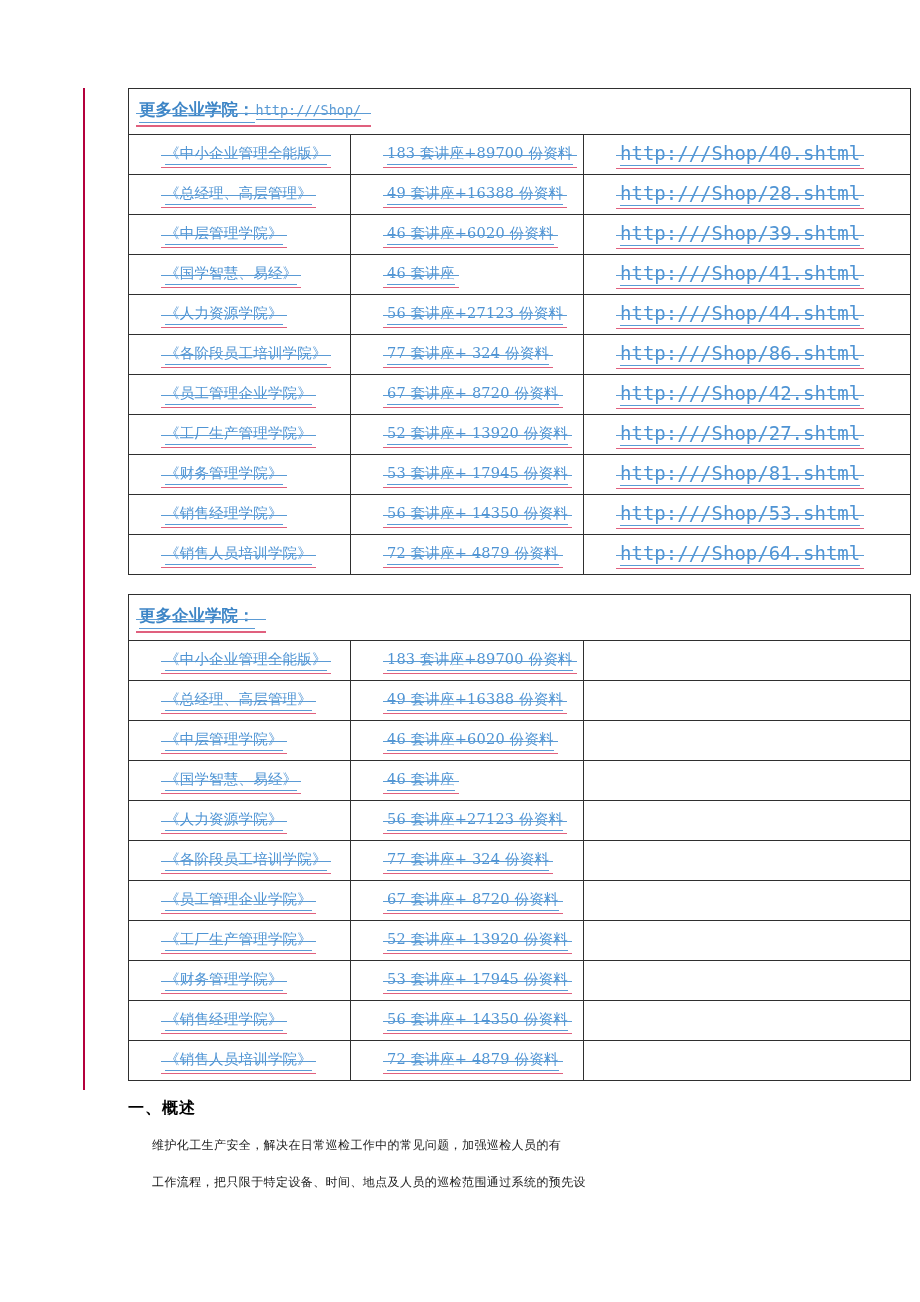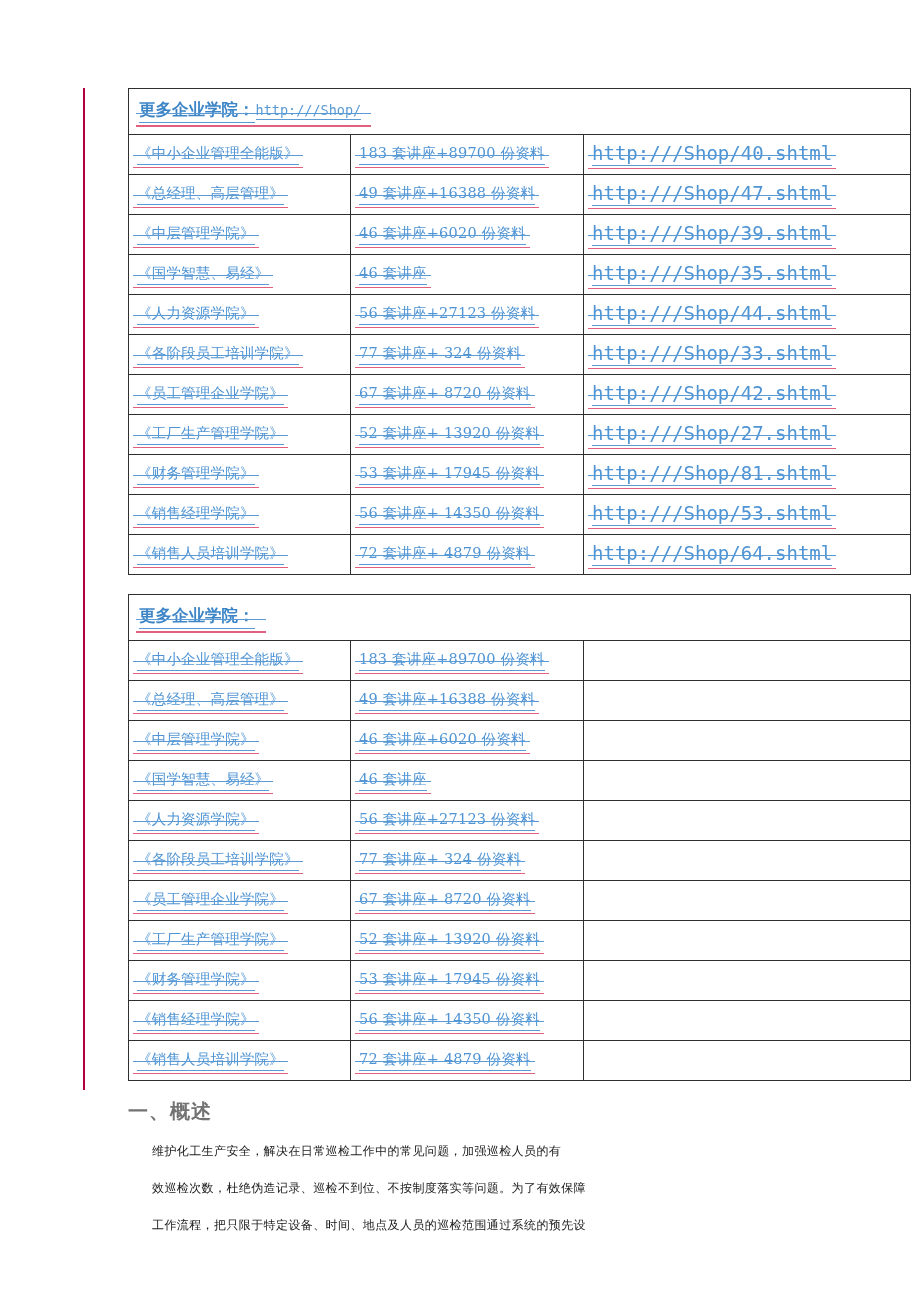--- a/index.html
+++ b/index.html
@@ -69,6 +69,7 @@
     white-space: nowrap;
     text-decoration: none;
     padding-bottom: 2px;
+    margin-left: 28px;
   }
   
   .lnk::before {

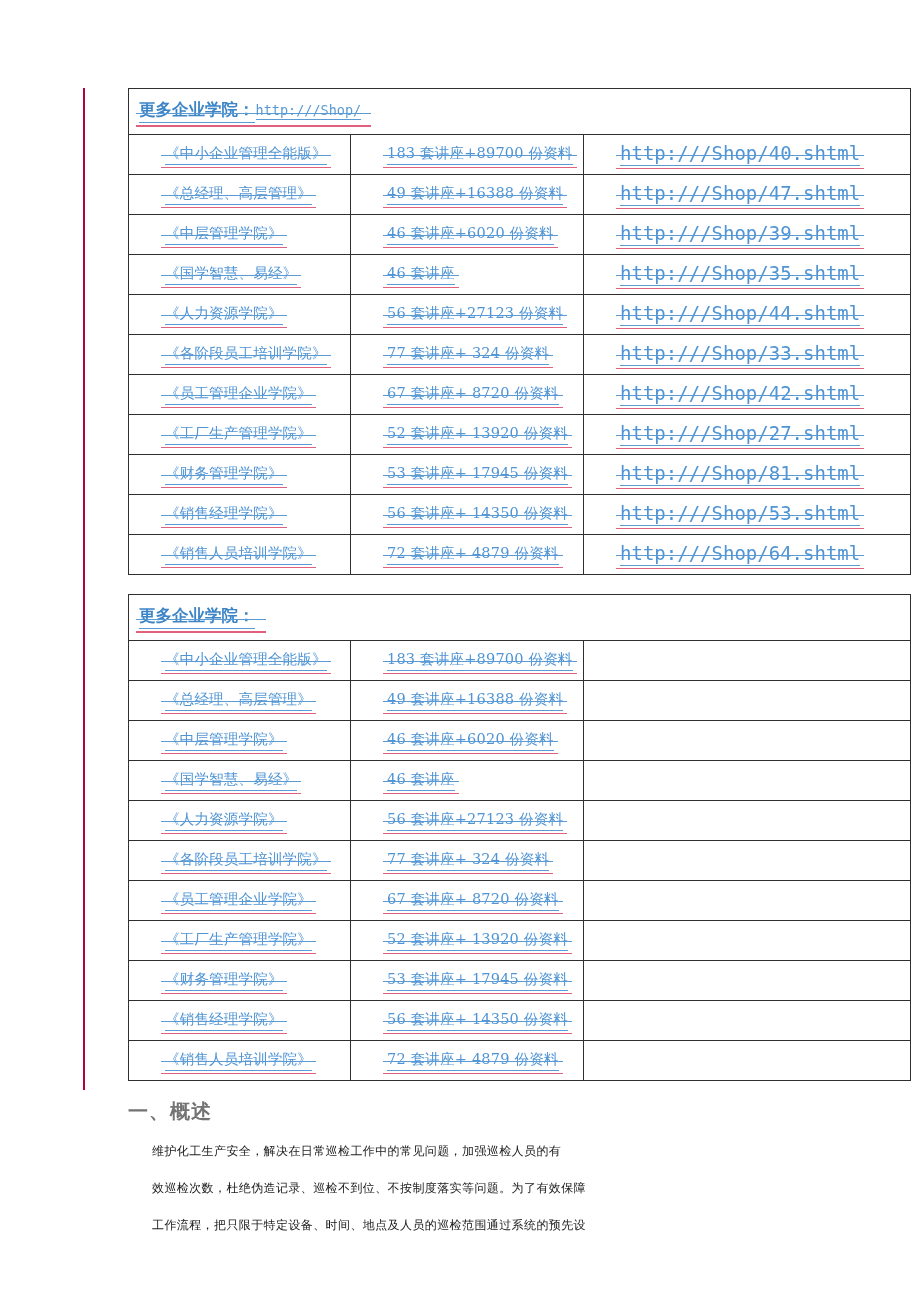--- a/index.html
+++ b/index.html
@@ -209,7 +209,7 @@
         <tr>
           <td><span class="lnk"><span class="cn">《总经理、高层管理》</span></span></td>
           <td><span class="lnk"><span class="cn">49 套讲座+16388 份资料</span></span></td>
-          <td><span class="lnk"><span class="mono">http:///Shop/47.shtml</span></span></td>
+          <td><span class="lnk"><span class="mono">http:///Shop/28.shtml</span></span></td>
         </tr>
         <tr>
           <td><span class="lnk"><span class="cn">《中层管理学院》</span></span></td>

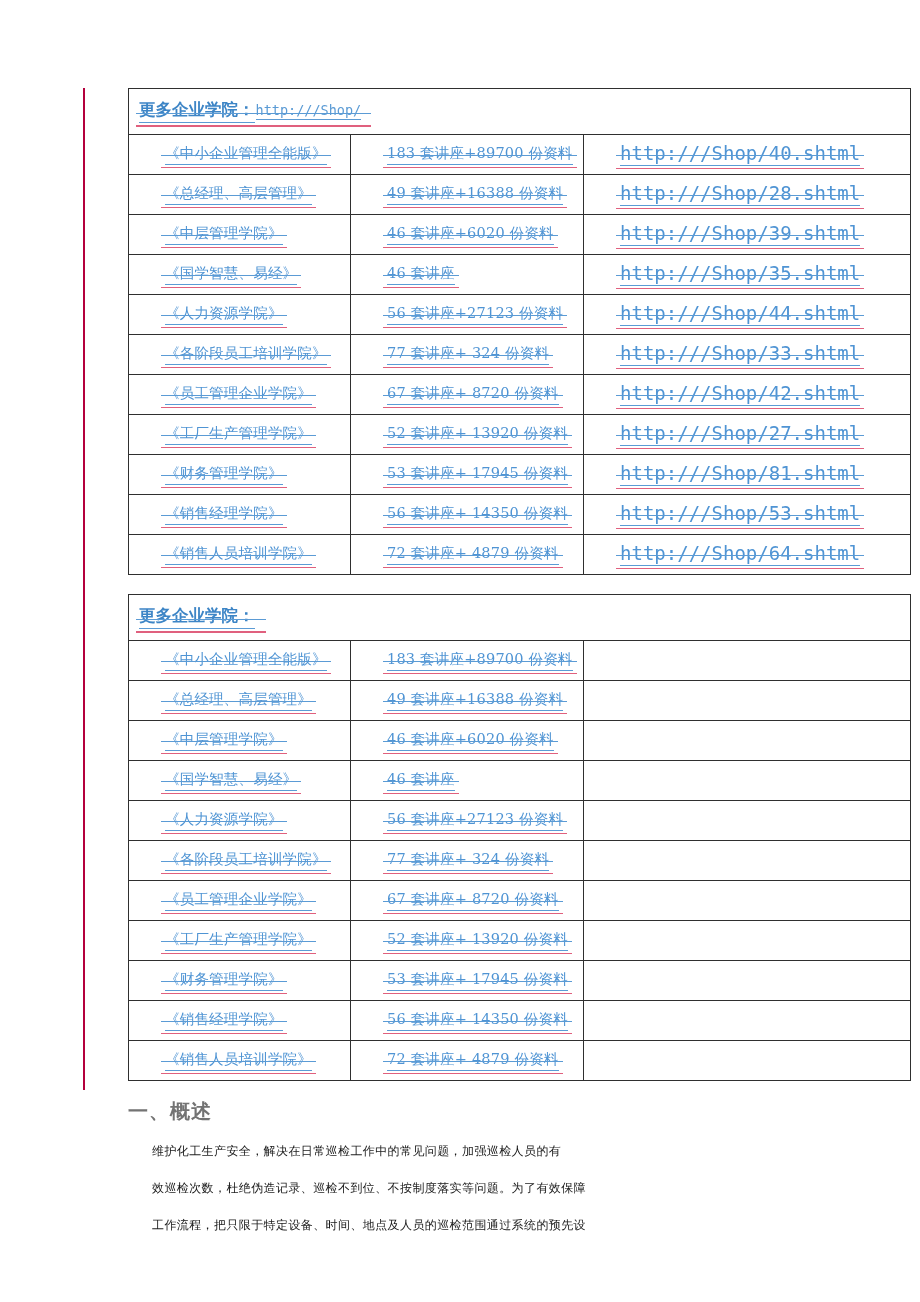--- a/index.html
+++ b/index.html
@@ -219,7 +219,7 @@
         <tr>
           <td><span class="lnk"><span class="cn">《国学智慧、易经》</span></span></td>
           <td><span class="lnk"><span class="cn">46 套讲座</span></span></td>
-          <td><span class="lnk"><span class="mono">http:///Shop/35.shtml</span></span></td>
+          <td><span class="lnk"><span class="mono">http:///Shop/41.shtml</span></span></td>
         </tr>
         <tr>
           <td><span class="lnk"><span class="cn">《人力资源学院》</span></span></td>

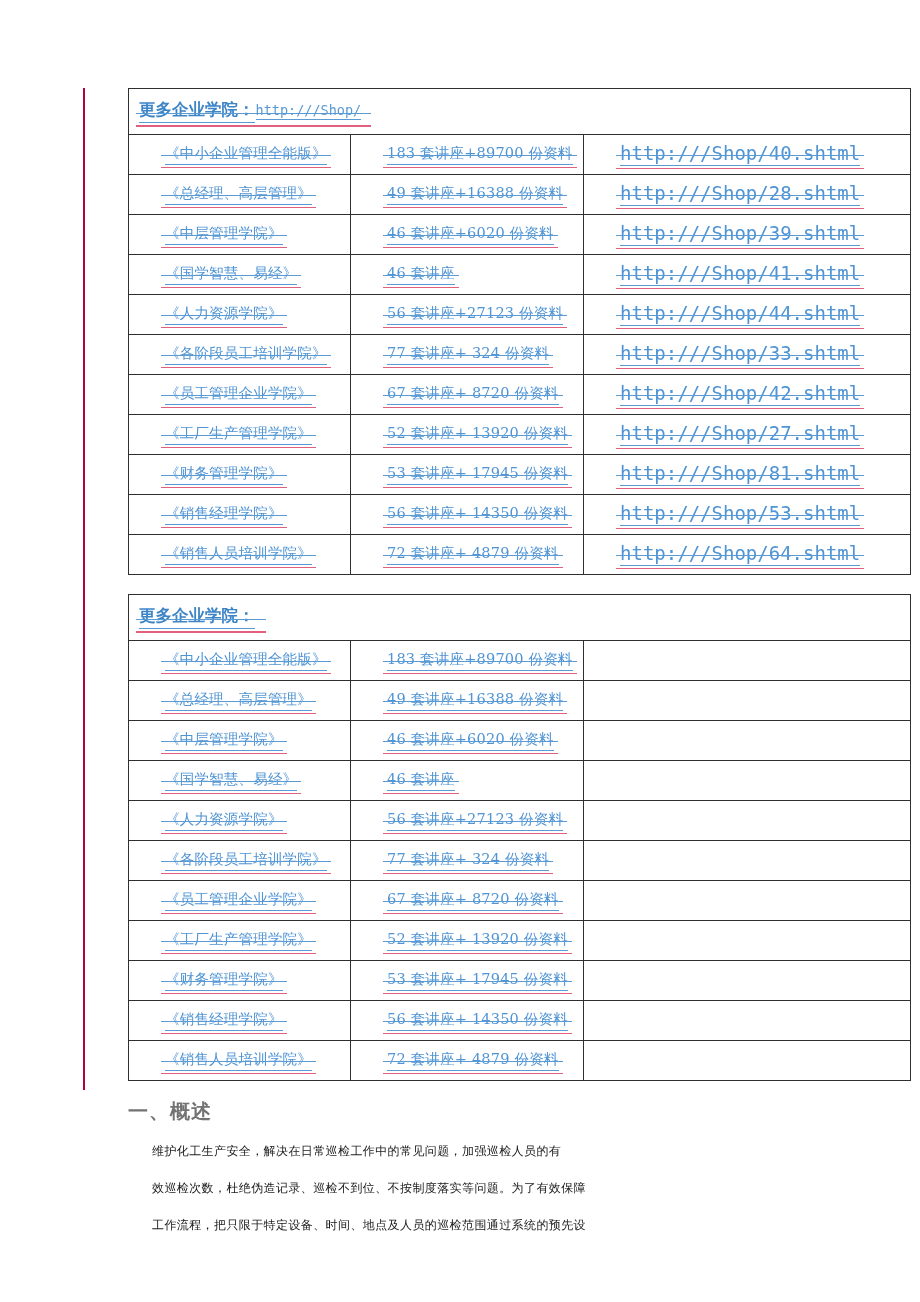--- a/index.html
+++ b/index.html
@@ -229,7 +229,7 @@
         <tr>
           <td><span class="lnk"><span class="cn">《各阶段员工培训学院》</span></span></td>
           <td><span class="lnk"><span class="cn">77 套讲座+ 324 份资料</span></span></td>
-          <td><span class="lnk"><span class="mono">http:///Shop/33.shtml</span></span></td>
+          <td><span class="lnk"><span class="mono">http:///Shop/86.shtml</span></span></td>
         </tr>
         <tr>
           <td><span class="lnk"><span class="cn">《员工管理企业学院》</span></span></td>

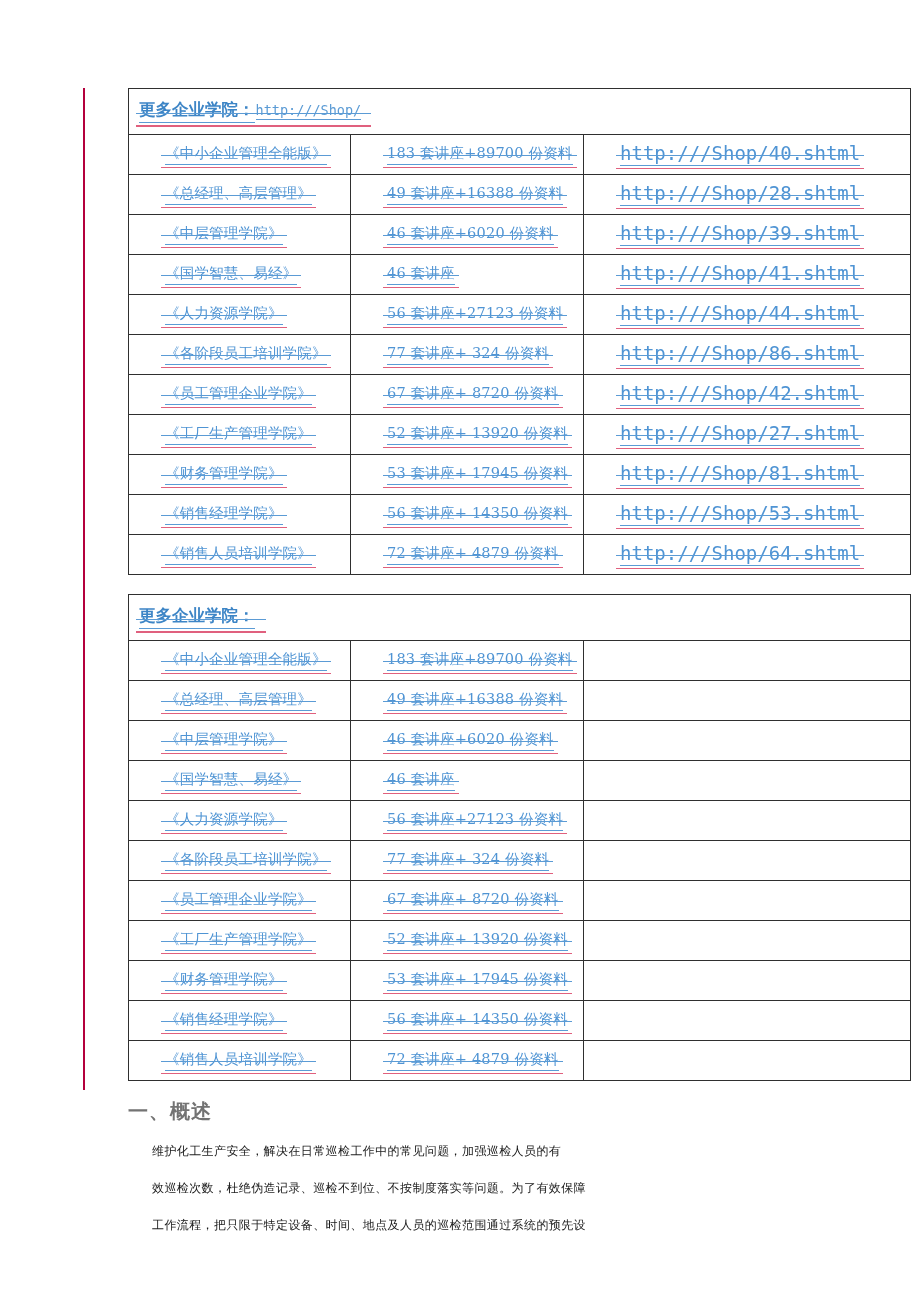--- a/index.html
+++ b/index.html
@@ -158,8 +158,8 @@
   .section-heading {
     font-family: "DejaVu Serif", "Liberation Serif", serif;
     font-weight: bold;
-    font-size: 20px;
-    color: #737373;
+    font-size: 16px;
+    color: #000000;
     letter-spacing: 1px;
     margin: 0 0 8px 0;
   }

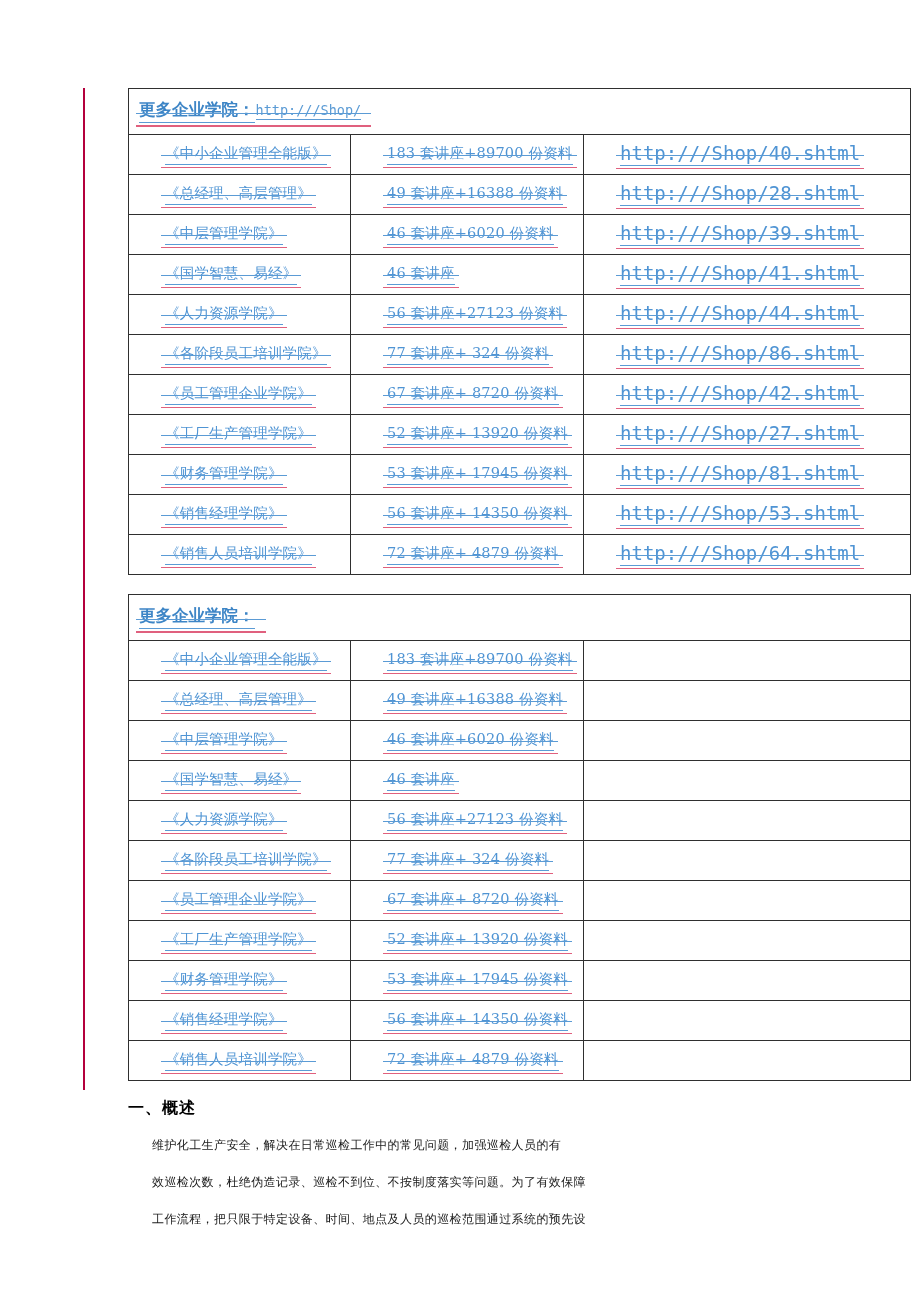--- a/index.html
+++ b/index.html
@@ -335,7 +335,6 @@
     <h2 class="section-heading">一、概述</h2>
     <p class="body-para" id="overview-paragraph">
         <span class="para-line first">维护化工生产安全，解决在日常巡检工作中的常见问题，加强巡检人员的有</span>
-        <span class="para-line">效巡检次数，杜绝伪造记录、巡检不到位、不按制度落实等问题。为了有效保障</span>
         <span class="para-line">工作流程，把只限于特定设备、时间、地点及人员的巡检范围通过系统的预先设</span>
       </p>
   </div>

